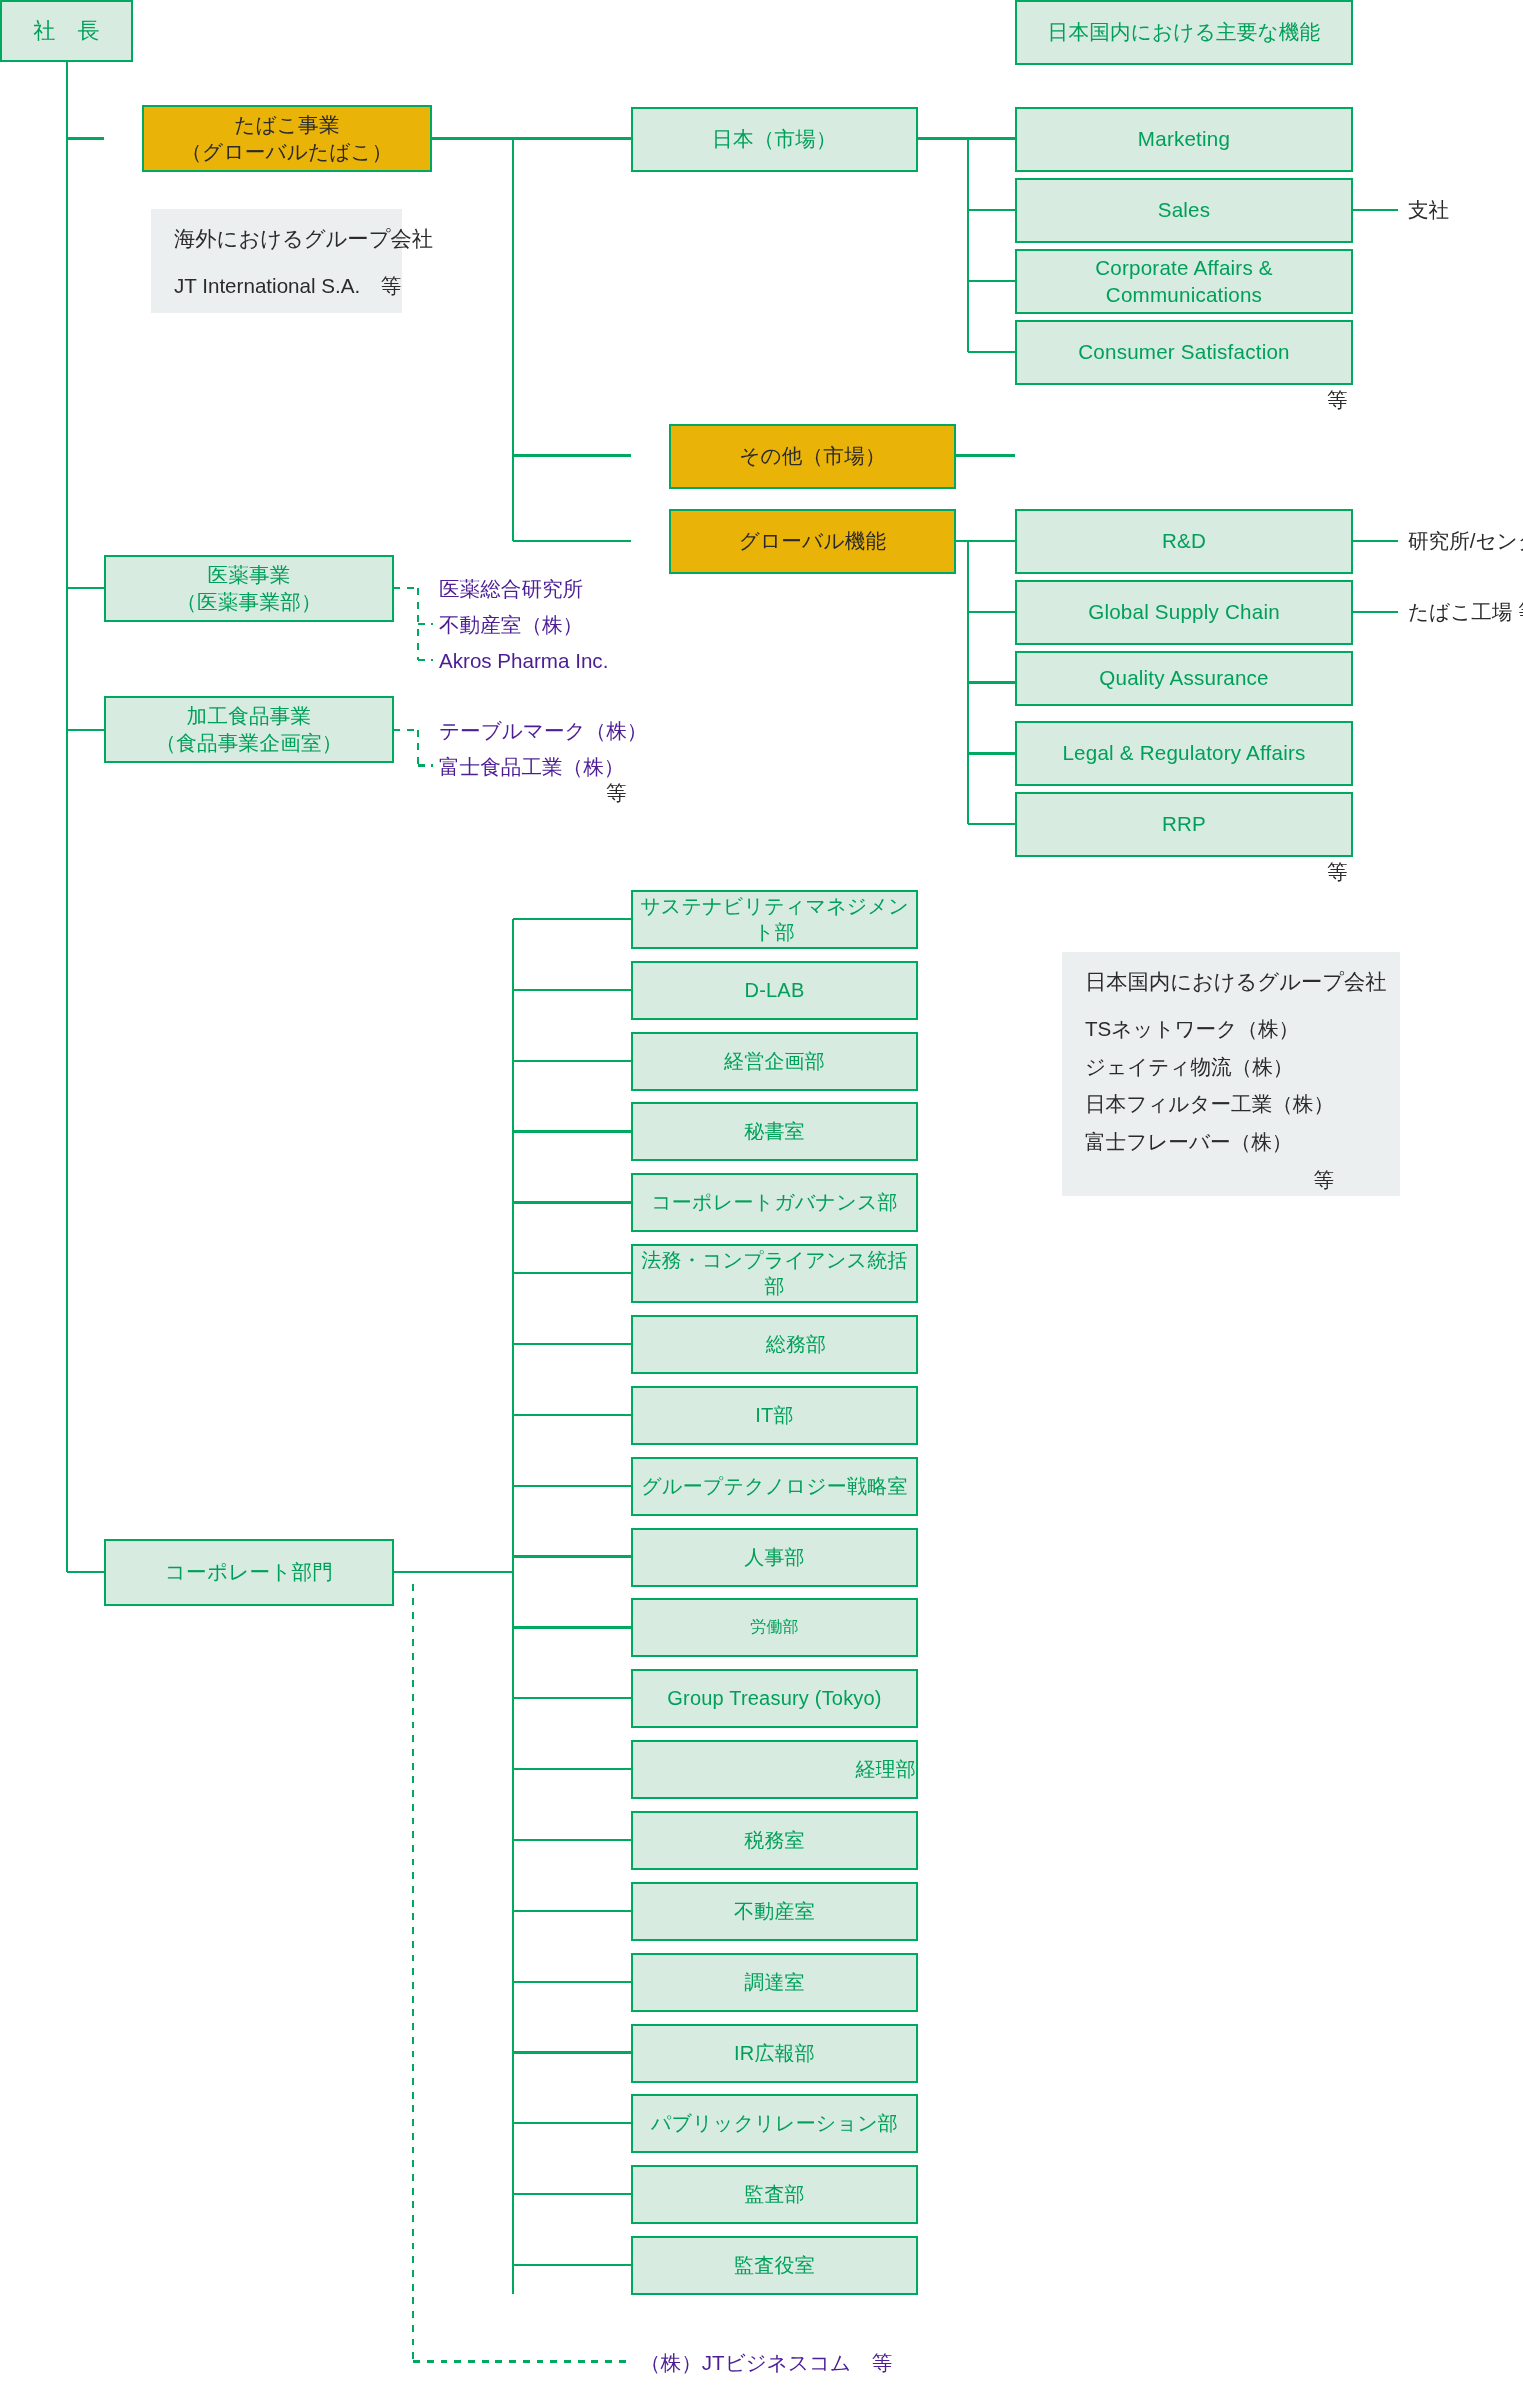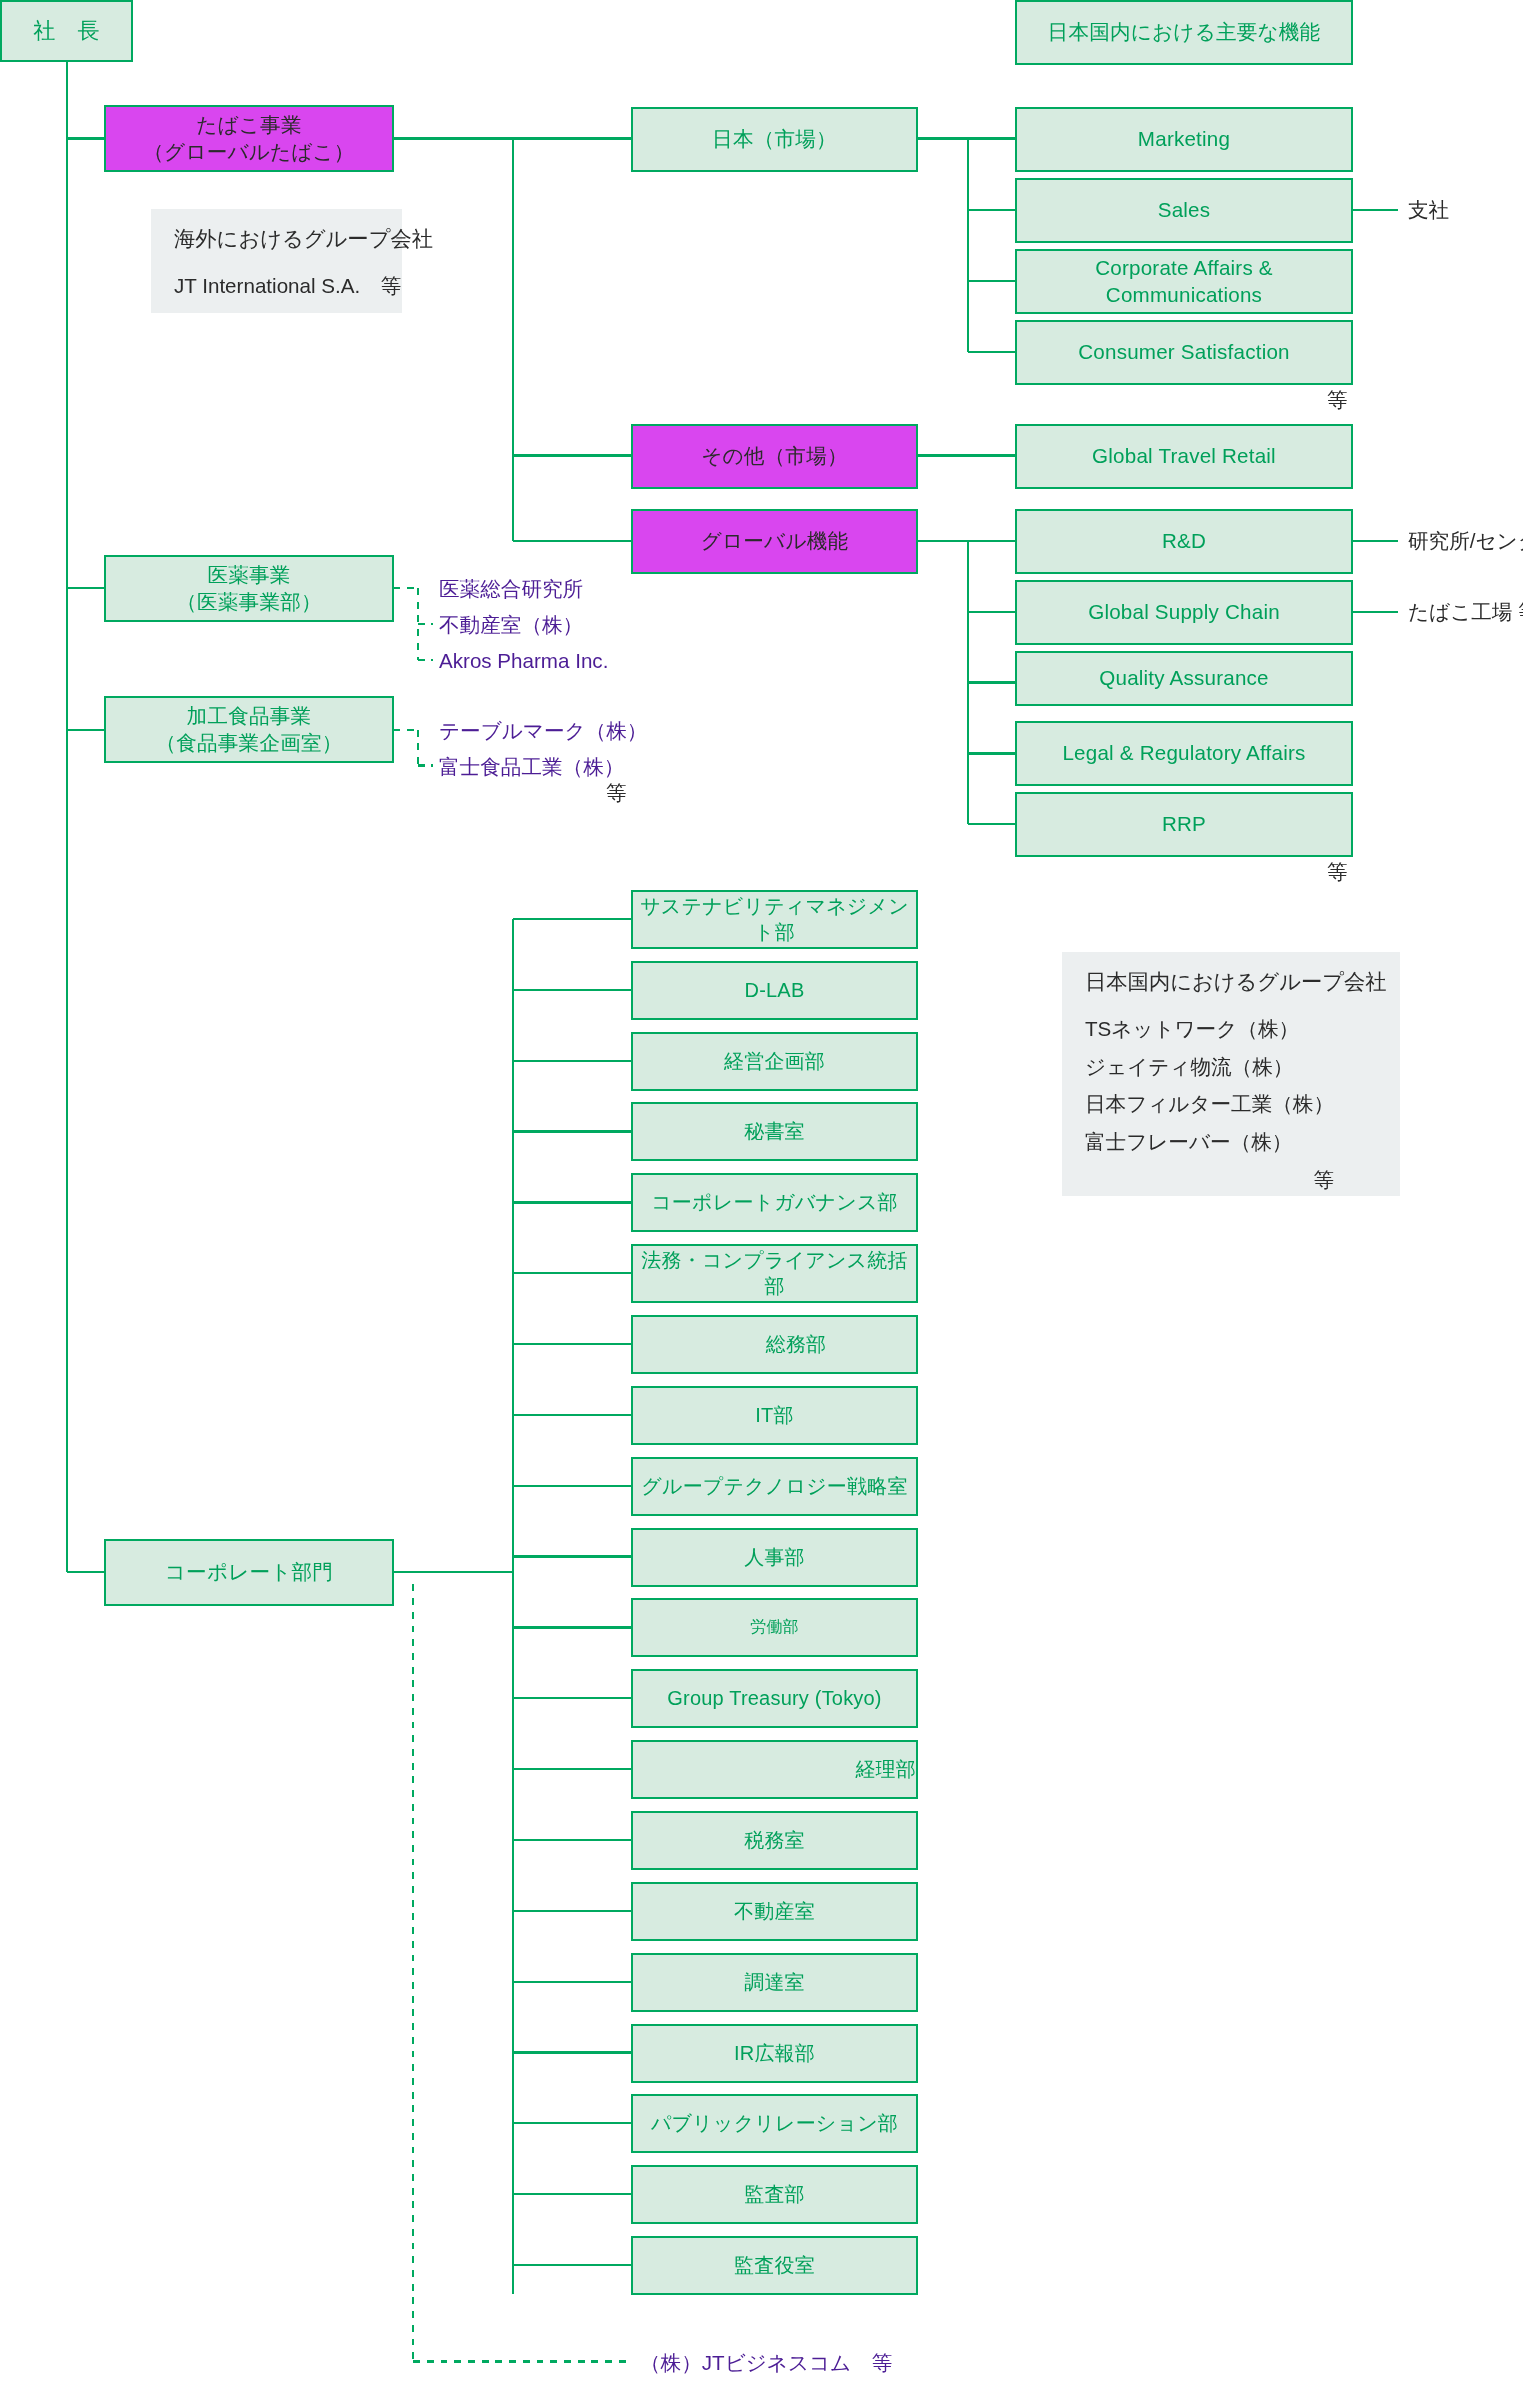--- a/index.html
+++ b/index.html
@@ -11,7 +11,7 @@
        display:flex;align-items:center;justify-content:center;text-align:center;
        line-height:1.28;letter-spacing:.01em;}
   .box.fill{background:#d7ebe0;color:#00a05a;}
-  .box.plain{background:#d946ef;color:#2b2b2b;}
+  .box.plain{background:#eab308;color:#2b2b2b;margin-left:38px;}
 
   .panel{position:absolute;box-sizing:border-box;background:#eceff0;color:#2b2b2b;
          padding:20px 23px;line-height:1.0;margin-left:47px;}

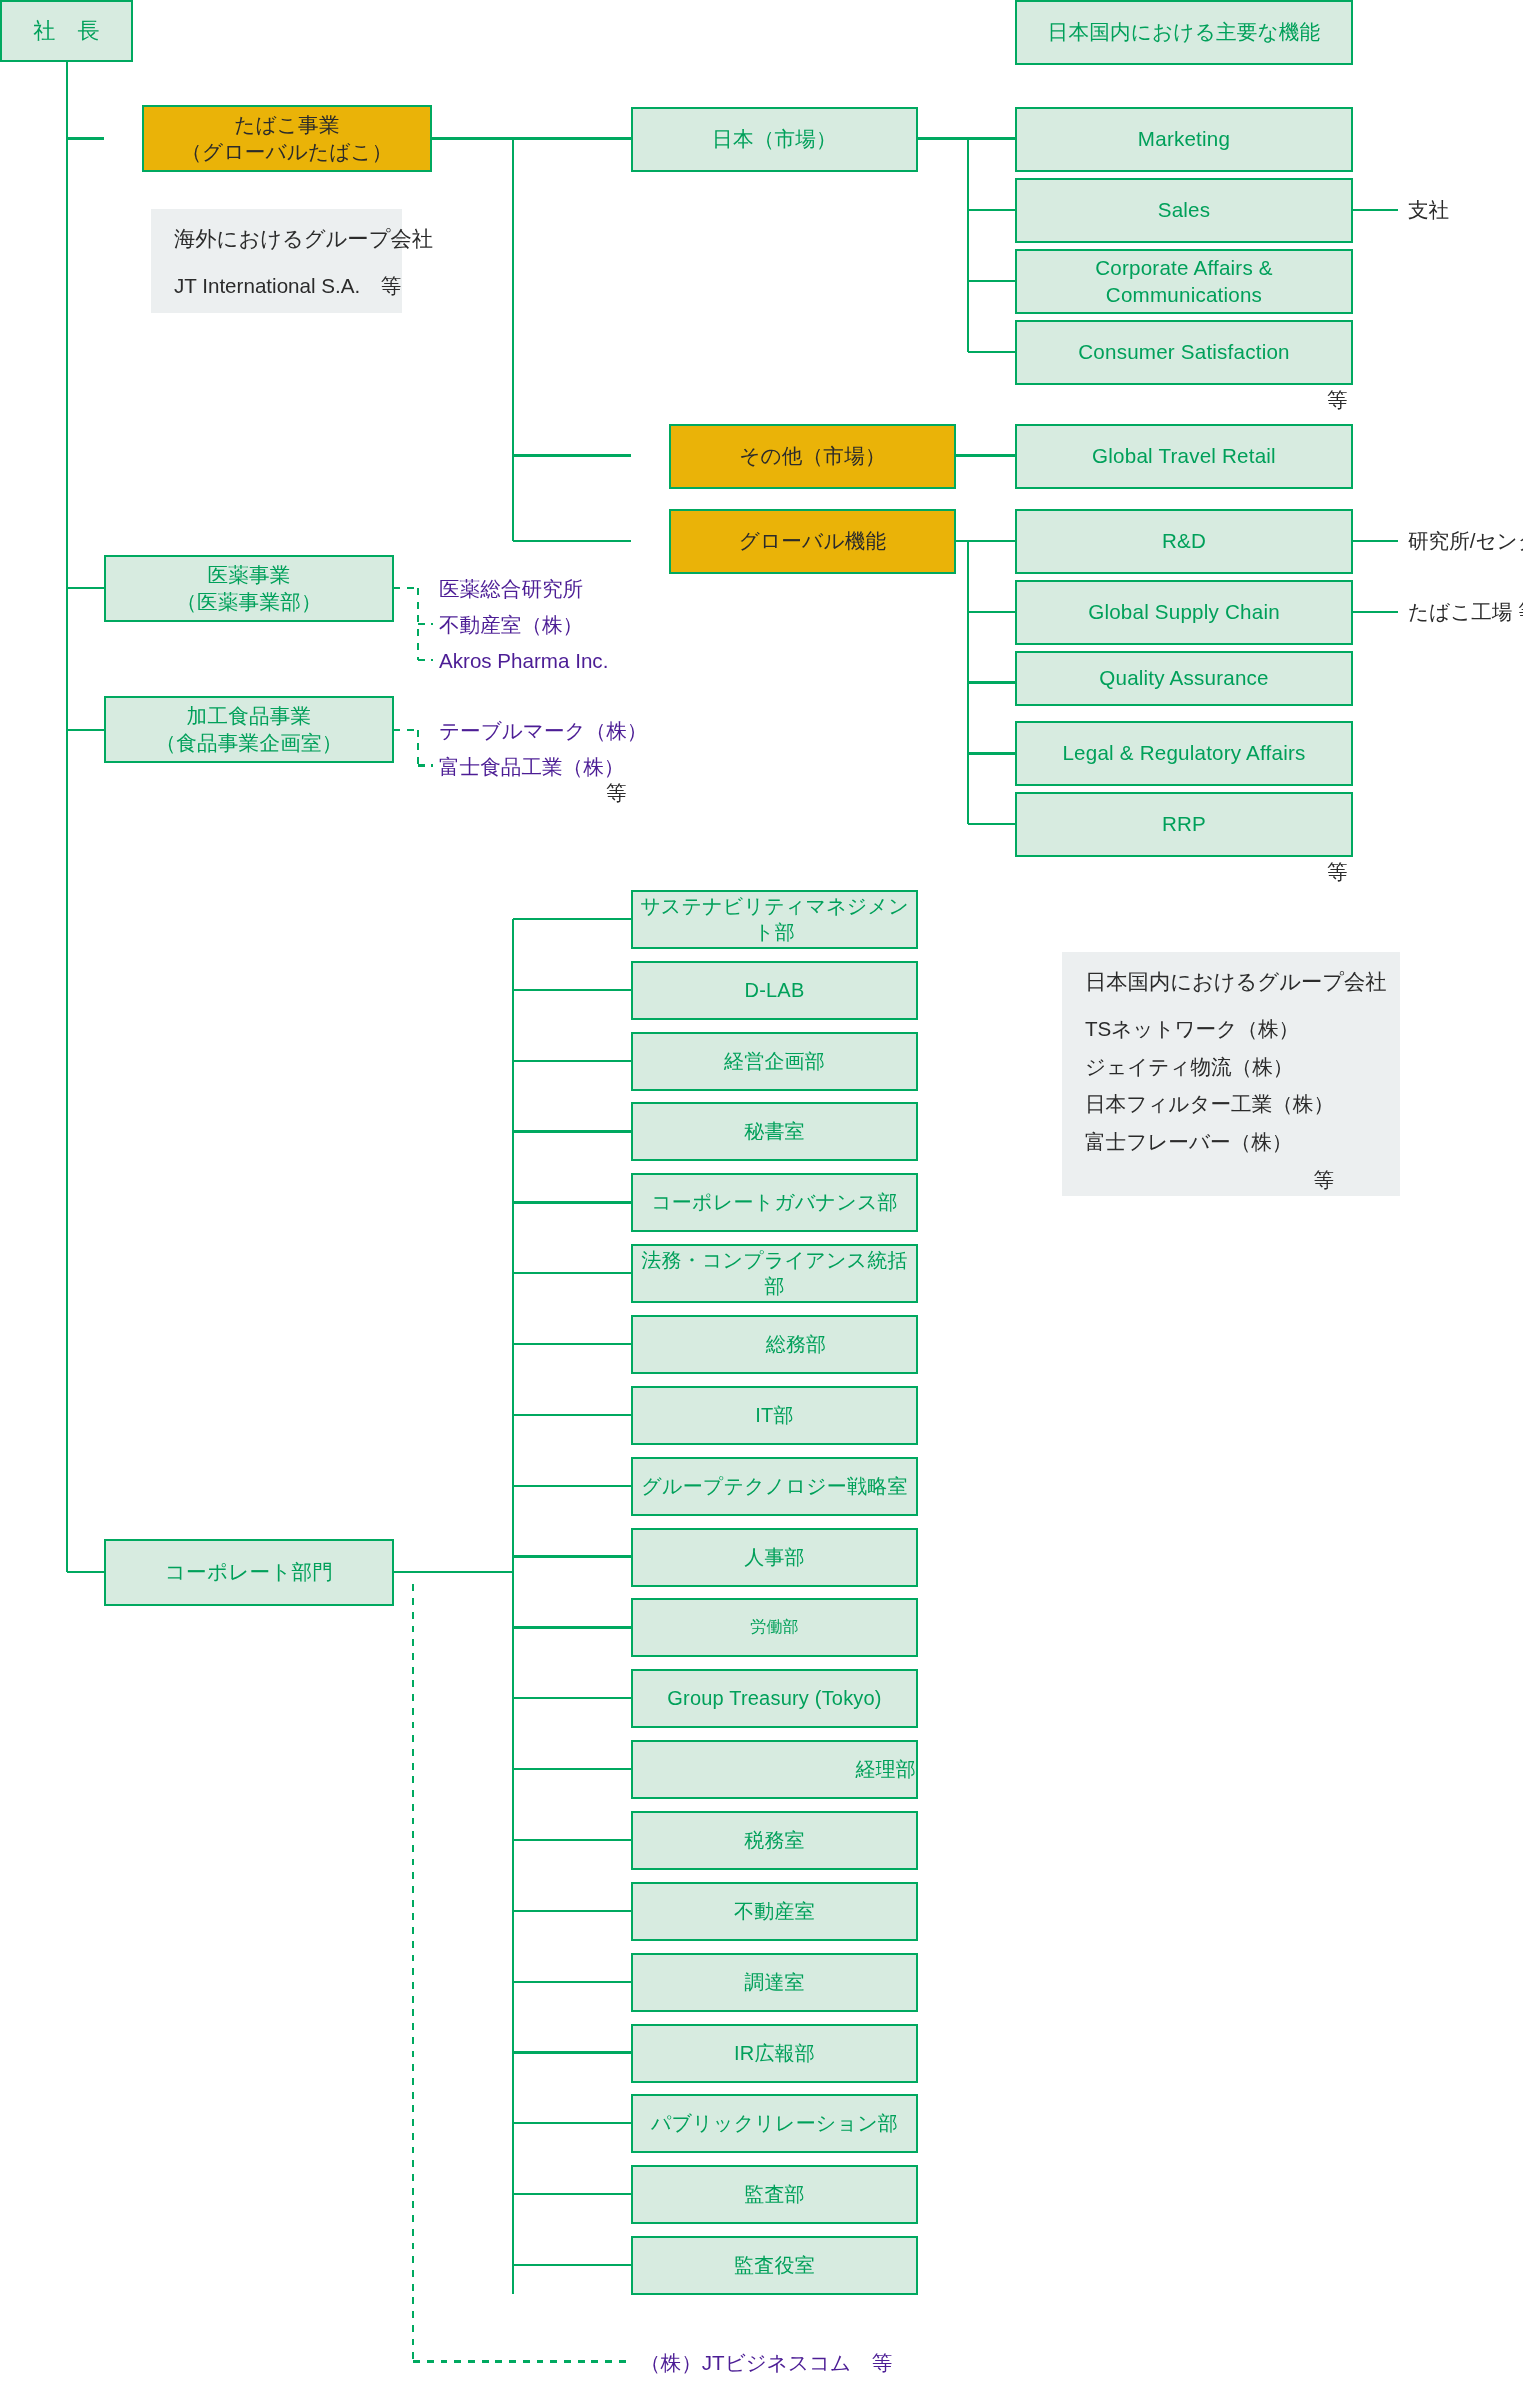--- a/index.html
+++ b/index.html
@@ -149,9 +149,6 @@
 
   <div class="etc" style="left:1327px;top:390px;">等</div>
 
-  <div class="box fill" style="left:1015px;top:424px;width:338px;height:65px;font-size:20.6px;">
-    <span>Global Travel Retail</span>
-  </div>
 
   <div class="box fill" style="left:1015px;top:509px;width:338px;height:65px;font-size:20.6px;">
     <span>R&amp;D</span>

